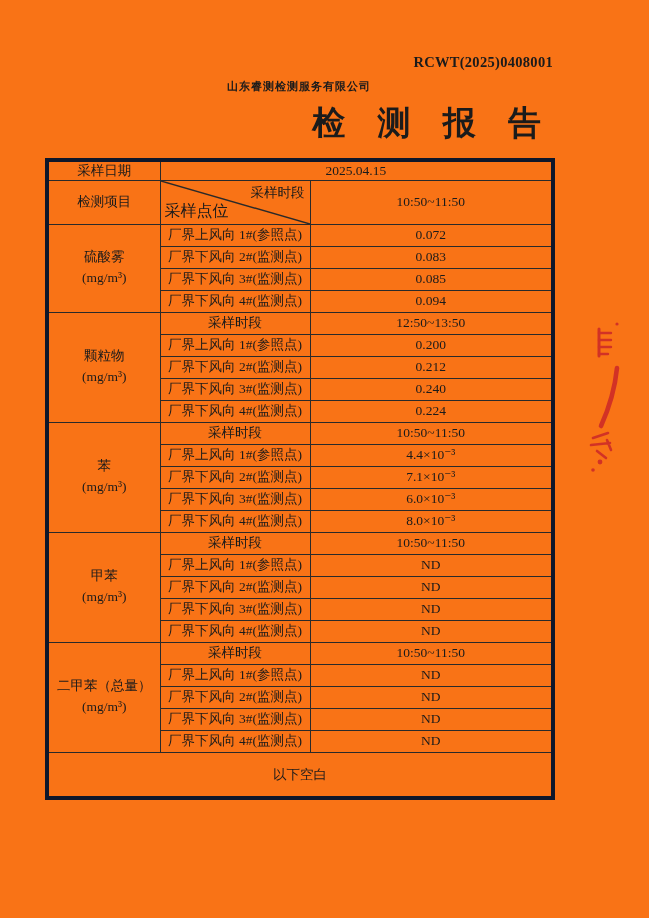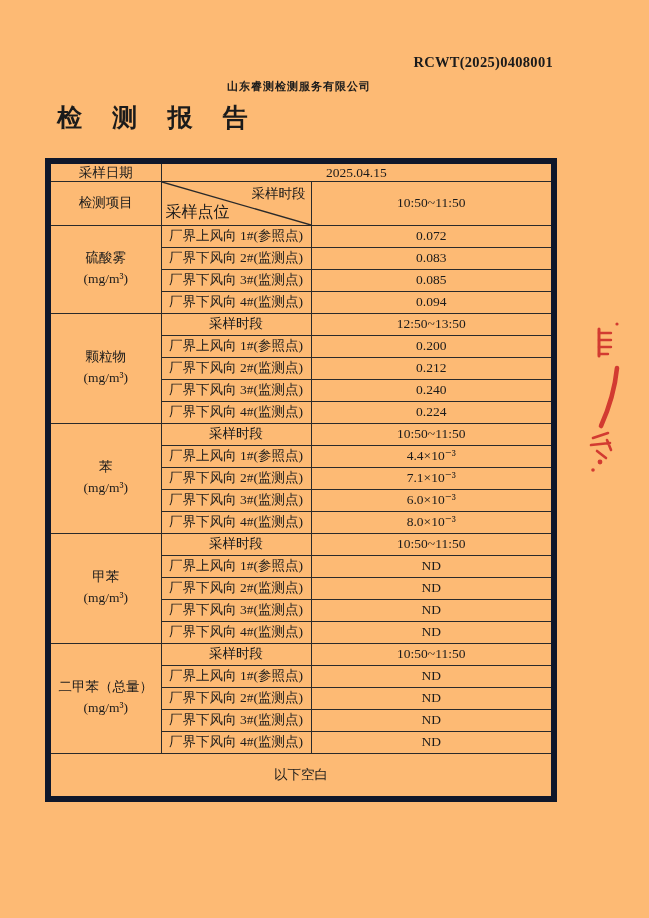--- a/index.html
+++ b/index.html
@@ -8,7 +8,7 @@
     font-family:"Liberation Serif","DejaVu Serif",serif;
     color:#1b1b1b;
   }
-  .page{position:relative;width:649px;height:918px;background:#fdba74;overflow:hidden;}
+  .page{position:relative;width:649px;height:918px;background:#f97316;overflow:hidden;}
 
   
   .report-no{

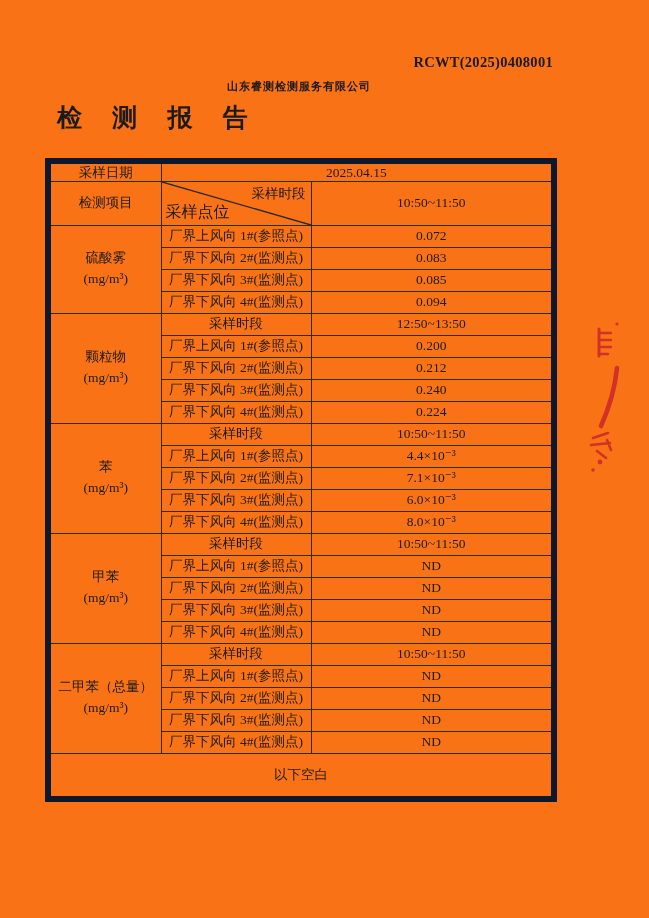--- a/index.html
+++ b/index.html
@@ -21,7 +21,7 @@
   }
   .title{
     position:absolute;top:101px;left:45px;width:508px;
-    text-align:left;font-size:25px;font-weight:bold;
+    text-align:right;font-size:33px;font-weight:bold;
     letter-spacing:12px;text-indent:12px;font-family:Liberation Serif, serif;
   }
   .caption-row{

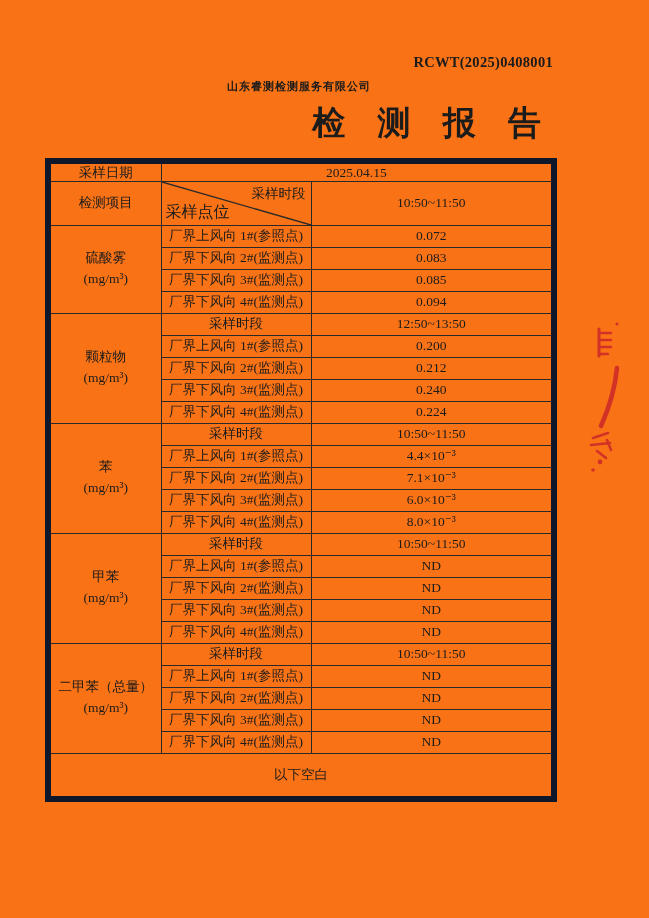--- a/index.html
+++ b/index.html
@@ -36,7 +36,7 @@
   table.report{
     position:absolute;left:45px;top:158px;width:508px;
     border-collapse:collapse;table-layout:fixed;
-    border:6px solid #0f172a;
+    border:4px solid #0f172a;
   }
   table.report td{
     border:1.4px solid #2a2a2a;

